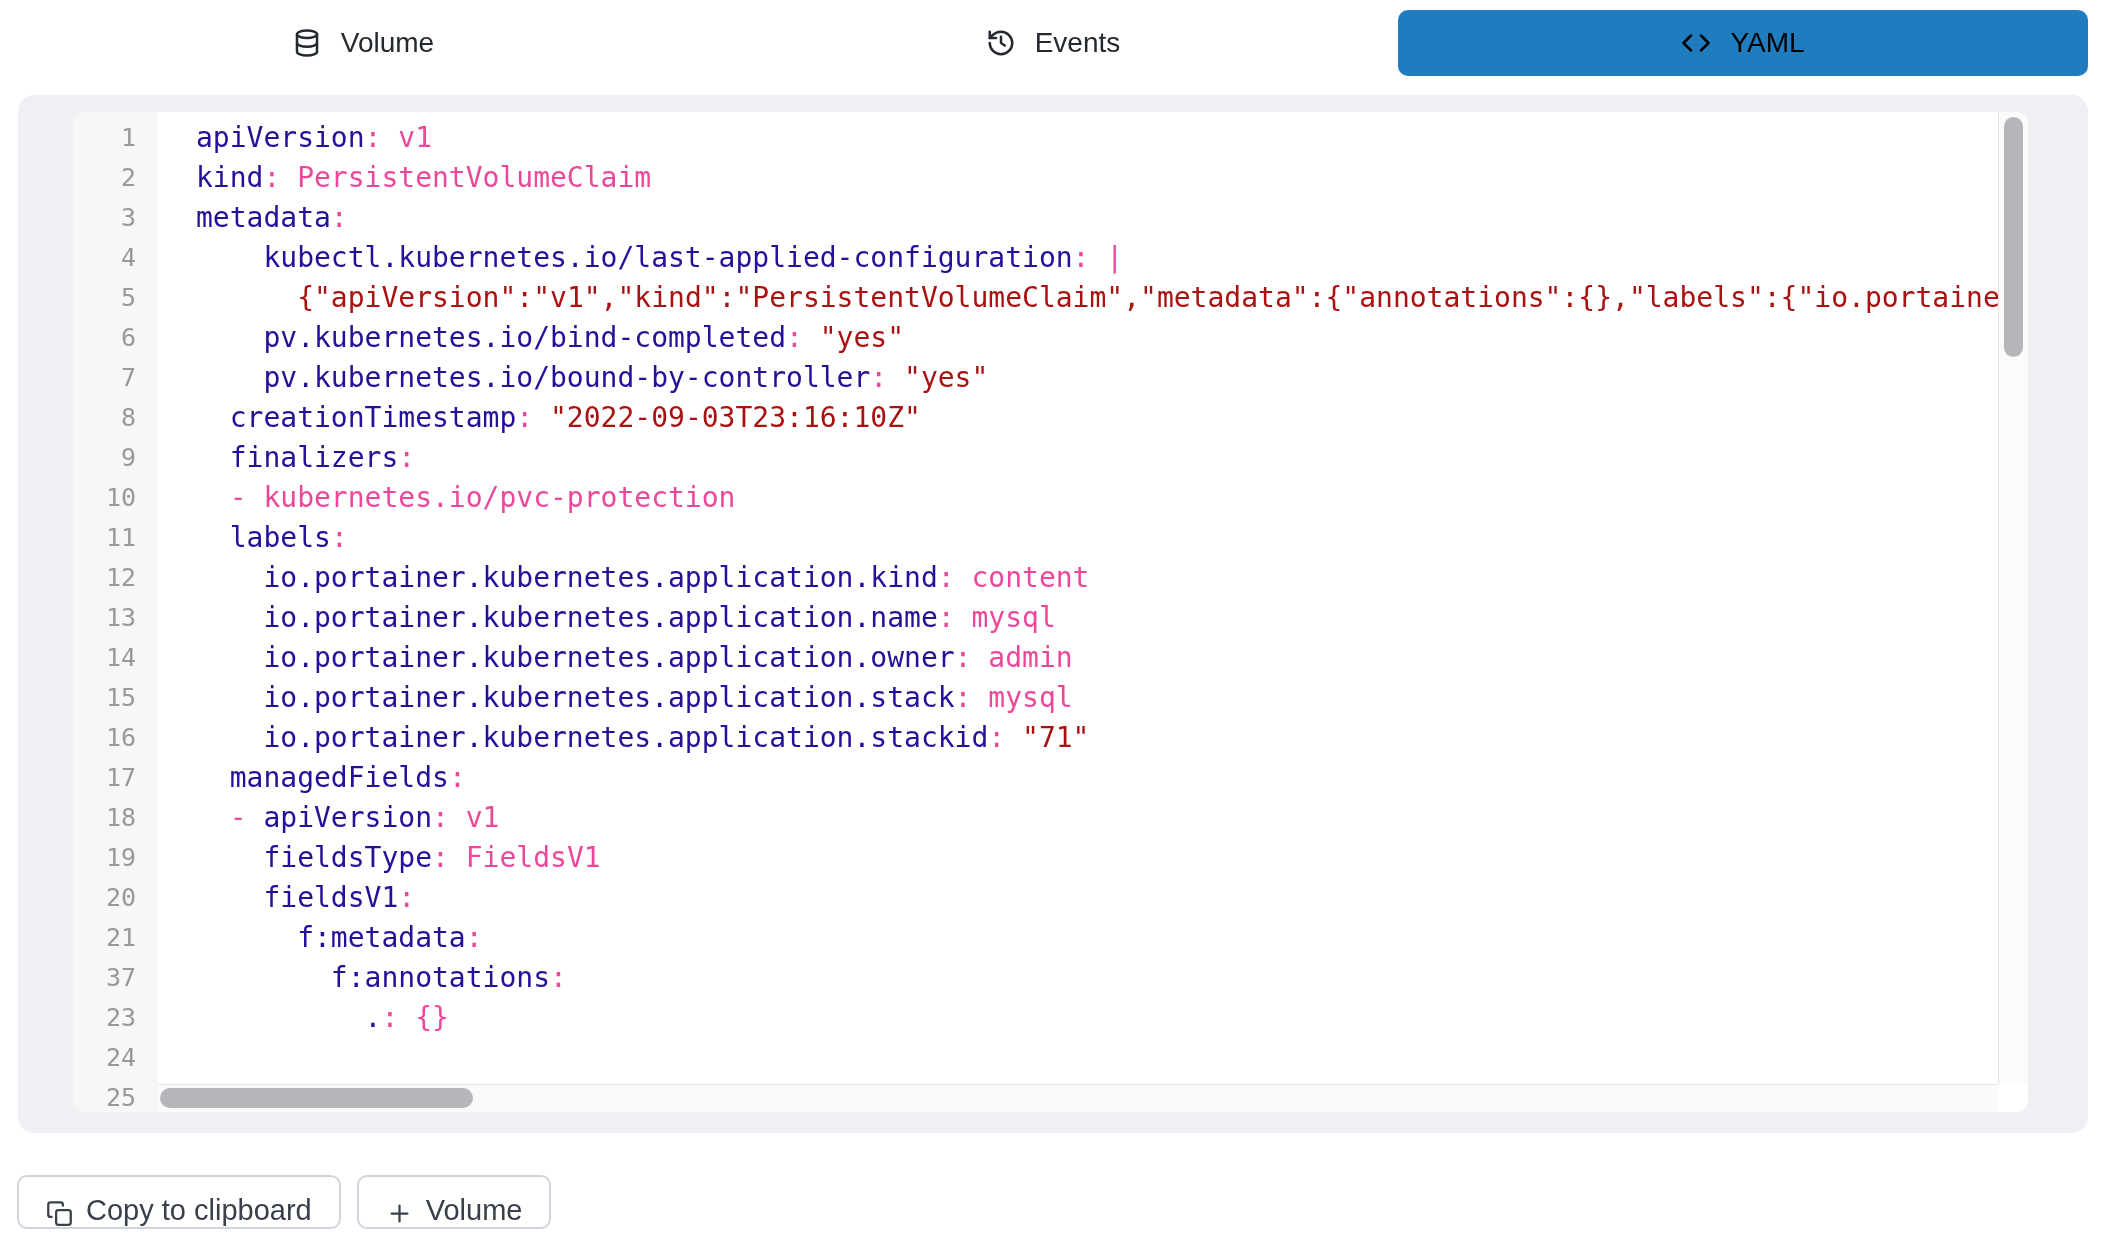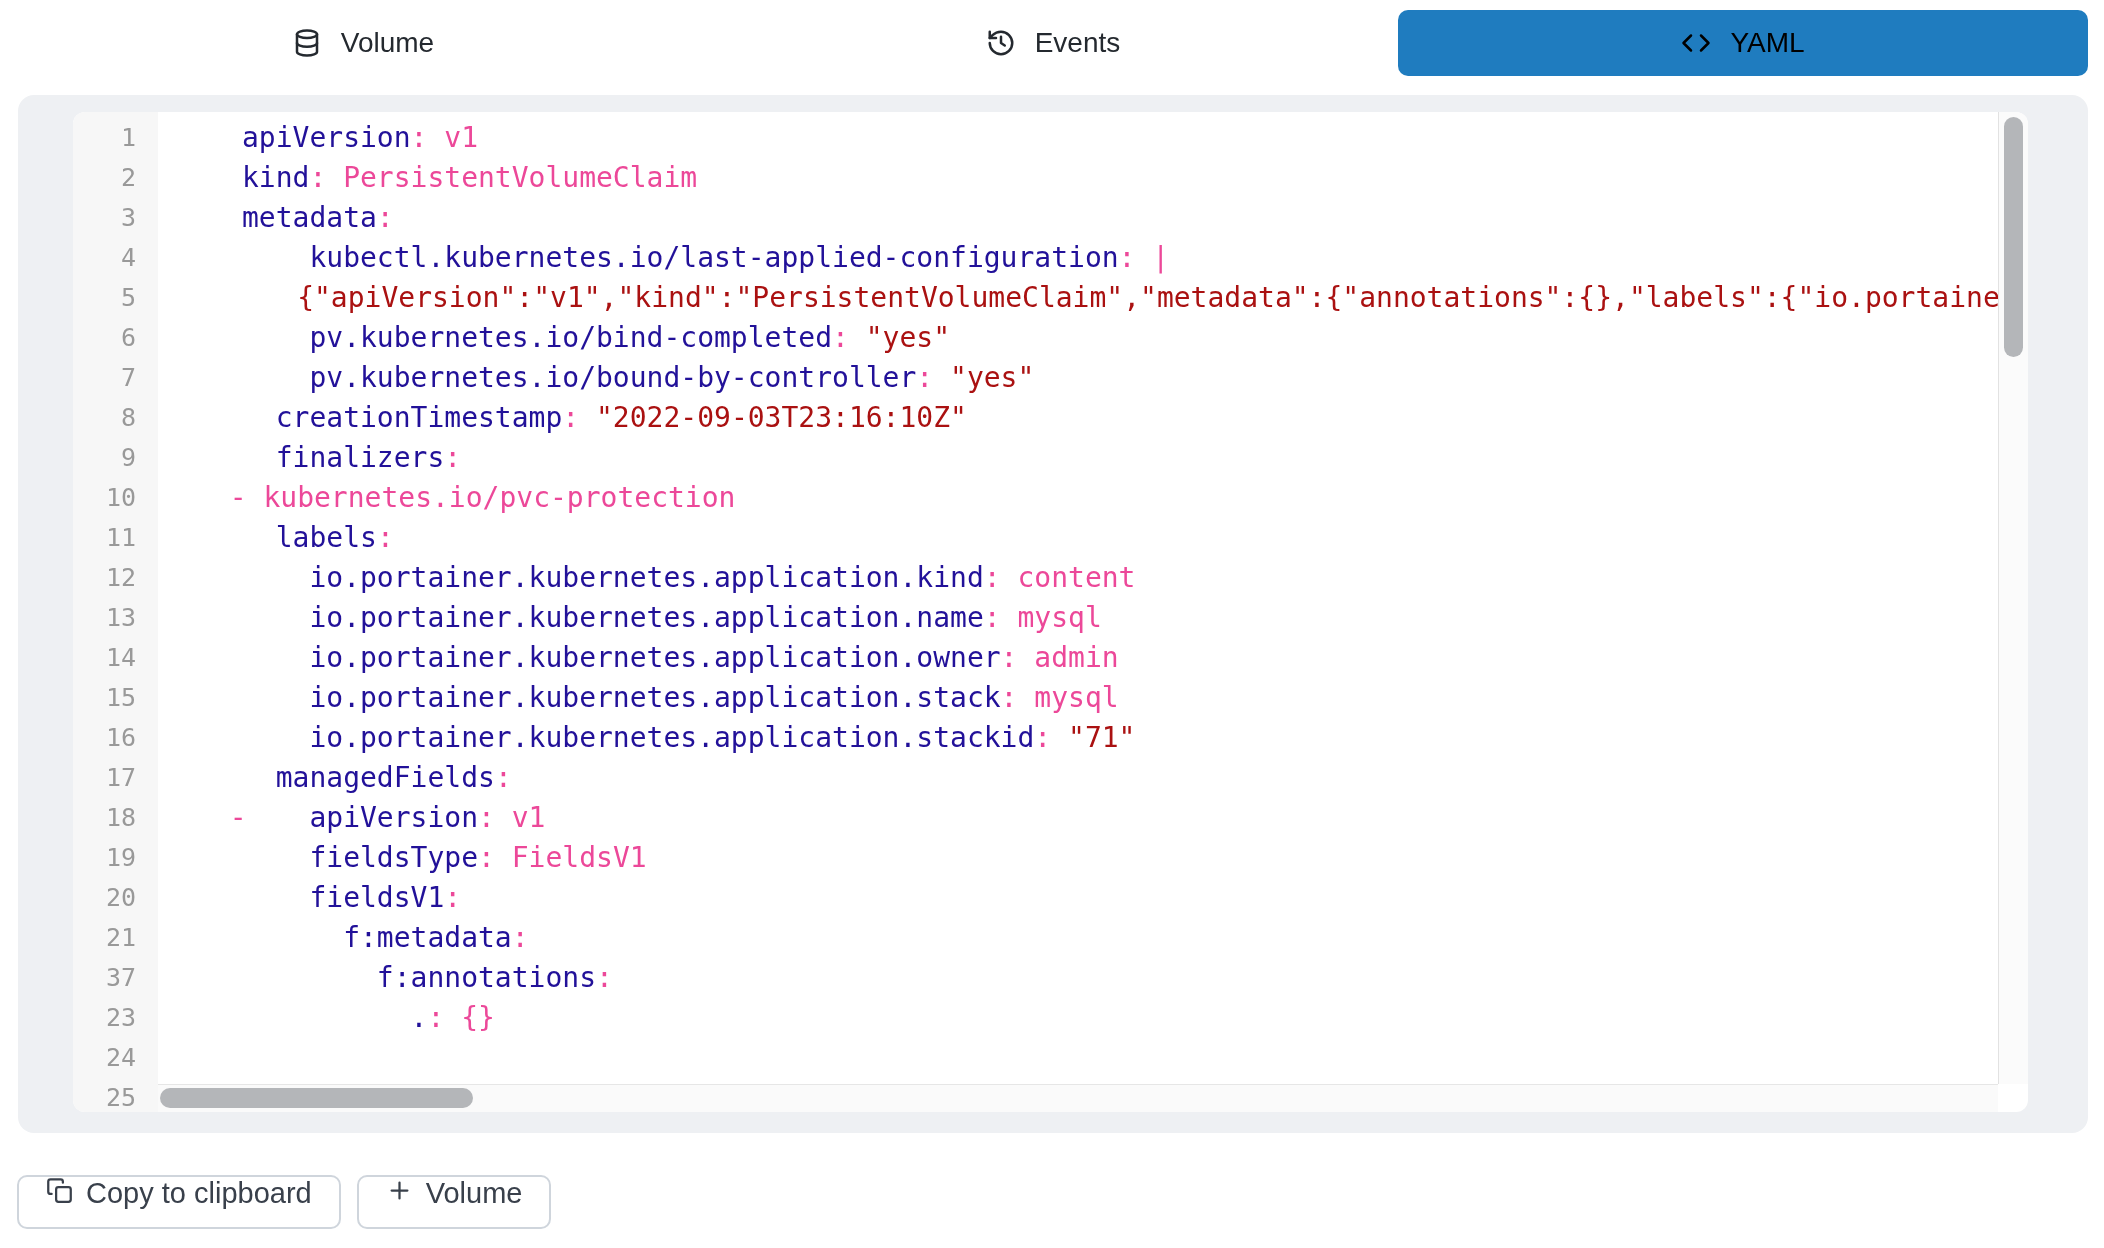--- a/index.html
+++ b/index.html
@@ -37,7 +37,7 @@
   .gutter .ln{height:40px;line-height:40px;}
   .codearea{flex:1;padding:6px 0 0 38px;overflow:hidden;}
   .codeline{height:40px;white-space:pre;}
-  .tk-k{color:var(--c-key,#221199);margin-left:46px;}
+  .tk-k{color:var(--c-key,#221199);}
   .tk-s{color:var(--c-str,#aa1111);}
   .tk-p{color:#ec4899;}
 

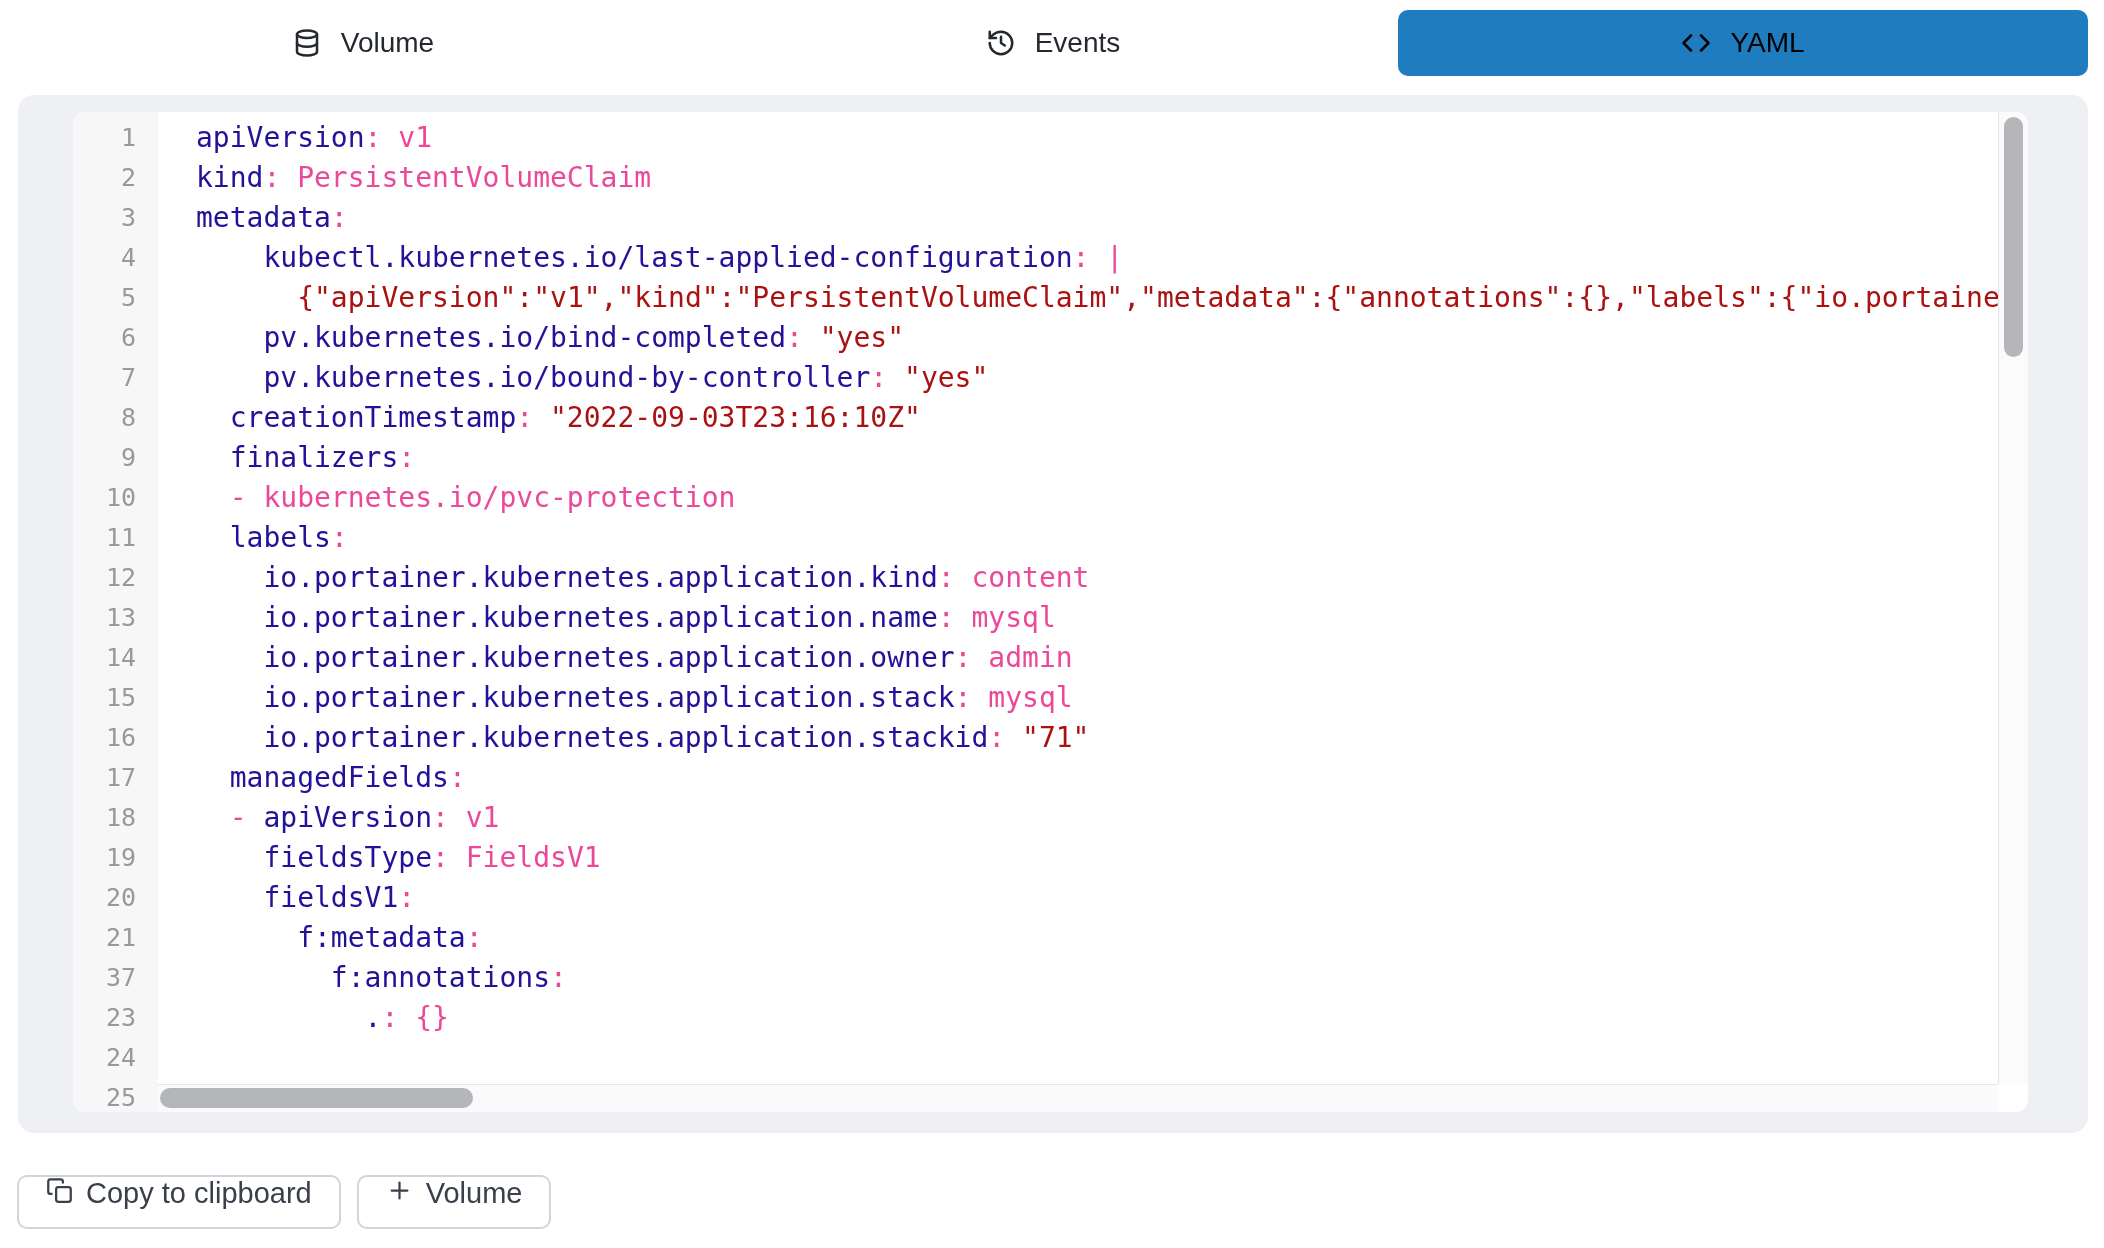--- a/index.html
+++ b/index.html
@@ -62,7 +62,7 @@
   
   .actions{position:absolute;left:17px;top:1175px;display:flex;gap:16px;}
   .btn{
-    height:54px;padding:0 27px;display:flex;align-items:flex-start;gap:13px;
+    height:54px;padding:0 27px;display:flex;align-items:flex-end;gap:13px;
     background:#ffffff;border:2px solid #cfd5dc;border-radius:10px;
     font-size:29px;color:#39404b;cursor:pointer;font-family:"Liberation Sans", sans-serif;
   }

